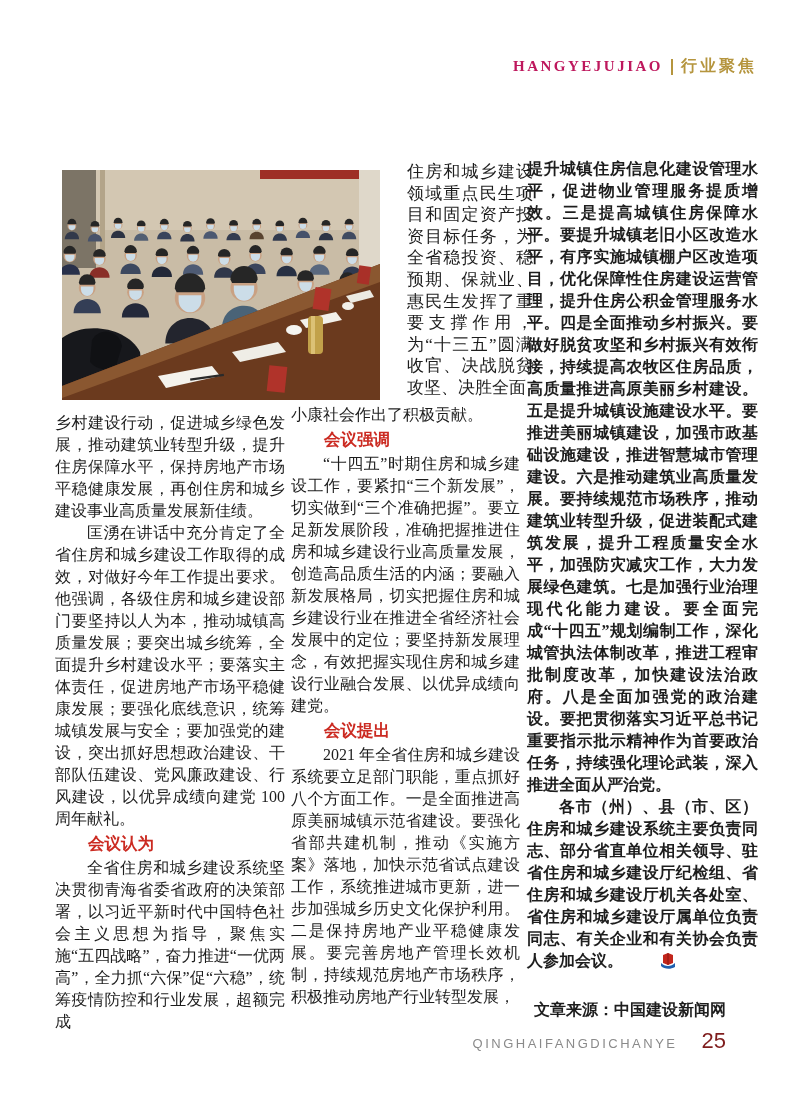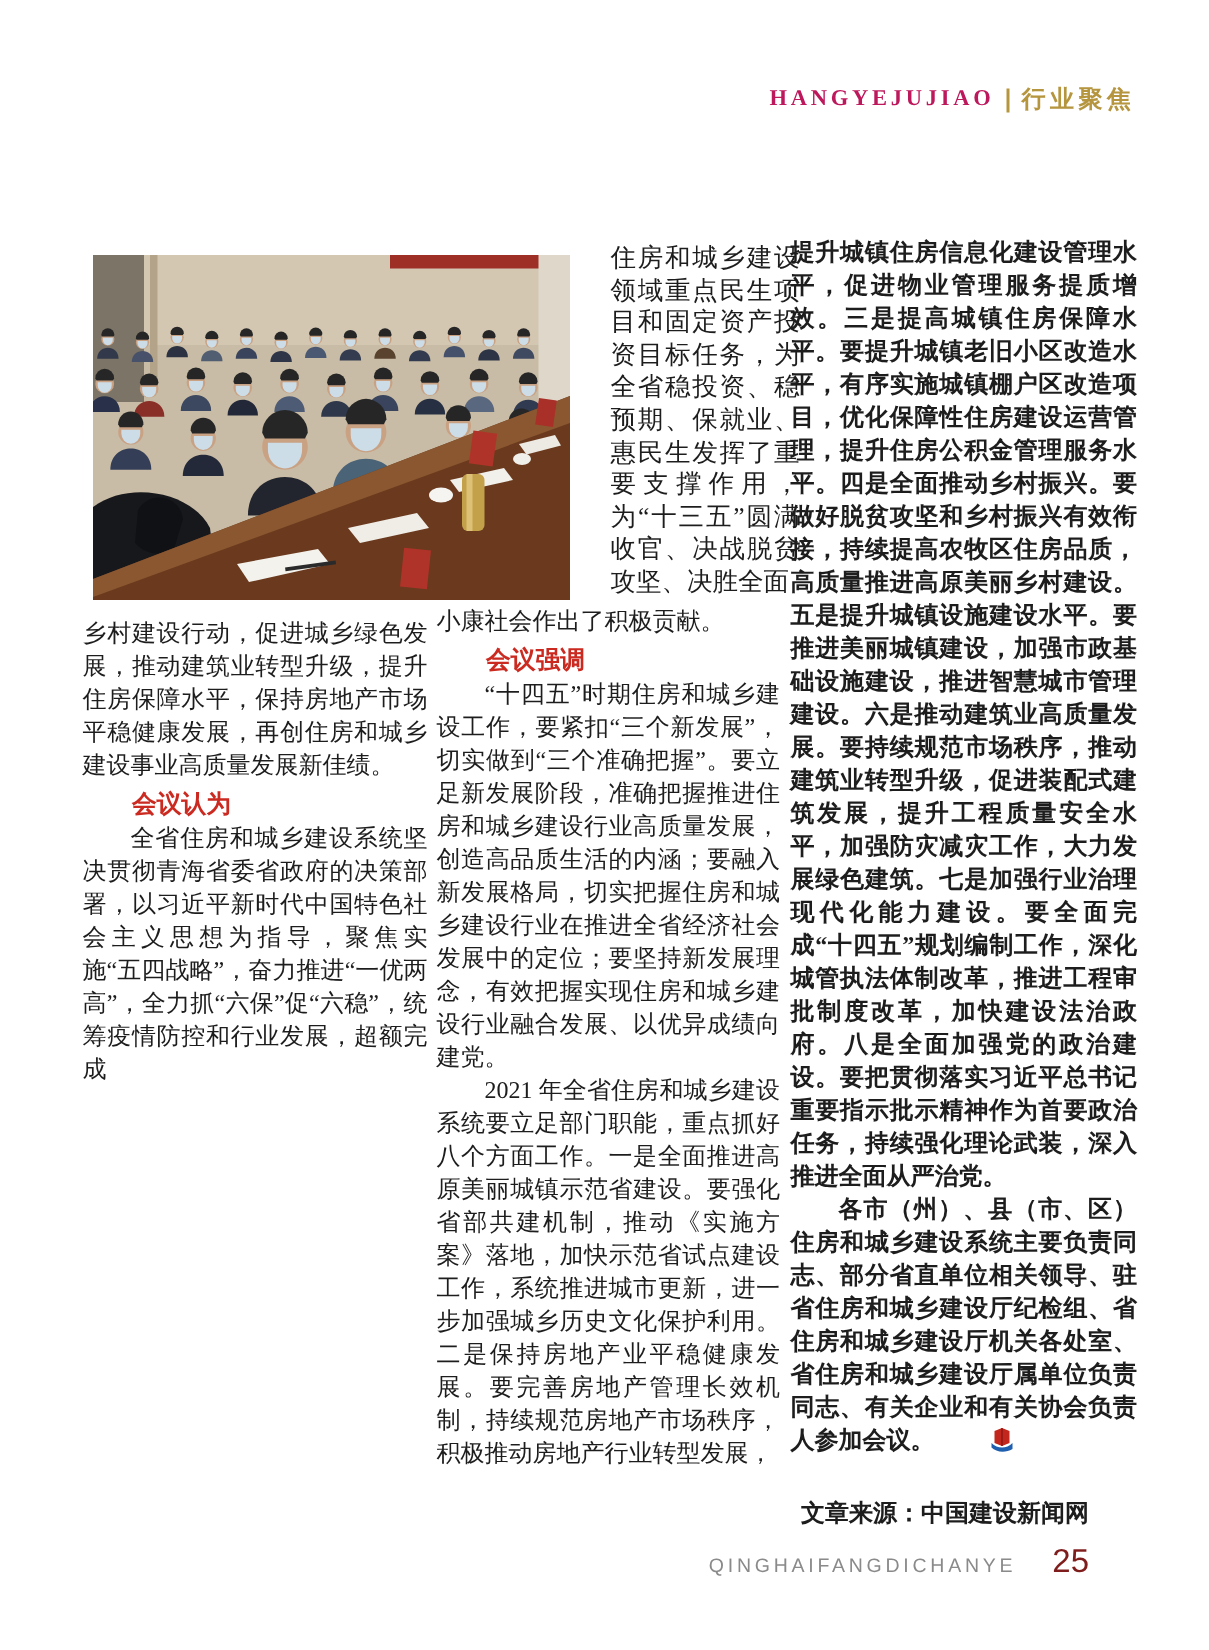--- a/index.html
+++ b/index.html
@@ -135,6 +135,7 @@
 
   <div class="col cleft">
     <p>乡村建设行动，促进城乡绿色发展，推动建筑业转型升级，提升住房保障水平，保持房地产市场平稳健康发展，再创住房和城乡建设事业高质量发展新佳绩。</p>
+    <p class="ind">匡湧在讲话中充分肯定了全省住房和城乡建设工作取得的成效，对做好今年工作提出要求。他强调，各级住房和城乡建设部门要坚持以人为本，推动城镇高质量发展；要突出城乡统筹，全面提升乡村建设水平；要落实主体责任，促进房地产市场平稳健康发展；要强化底线意识，统筹城镇发展与安全；要加强党的建设，突出抓好思想政治建设、干部队伍建设、党风廉政建设、行风建设，以优异成绩向建党 100 周年献礼。</p>
     <h3 class="red">会议认为</h3>
     <p class="ind">全省住房和城乡建设系统坚决贯彻青海省委省政府的决策部署，以习近平新时代中国特色社会主义思想为指导，聚焦实施“五四战略”，奋力推进“一优两高”，全力抓“六保”促“六稳”，统筹疫情防控和行业发展，超额完成</p>
   </div>

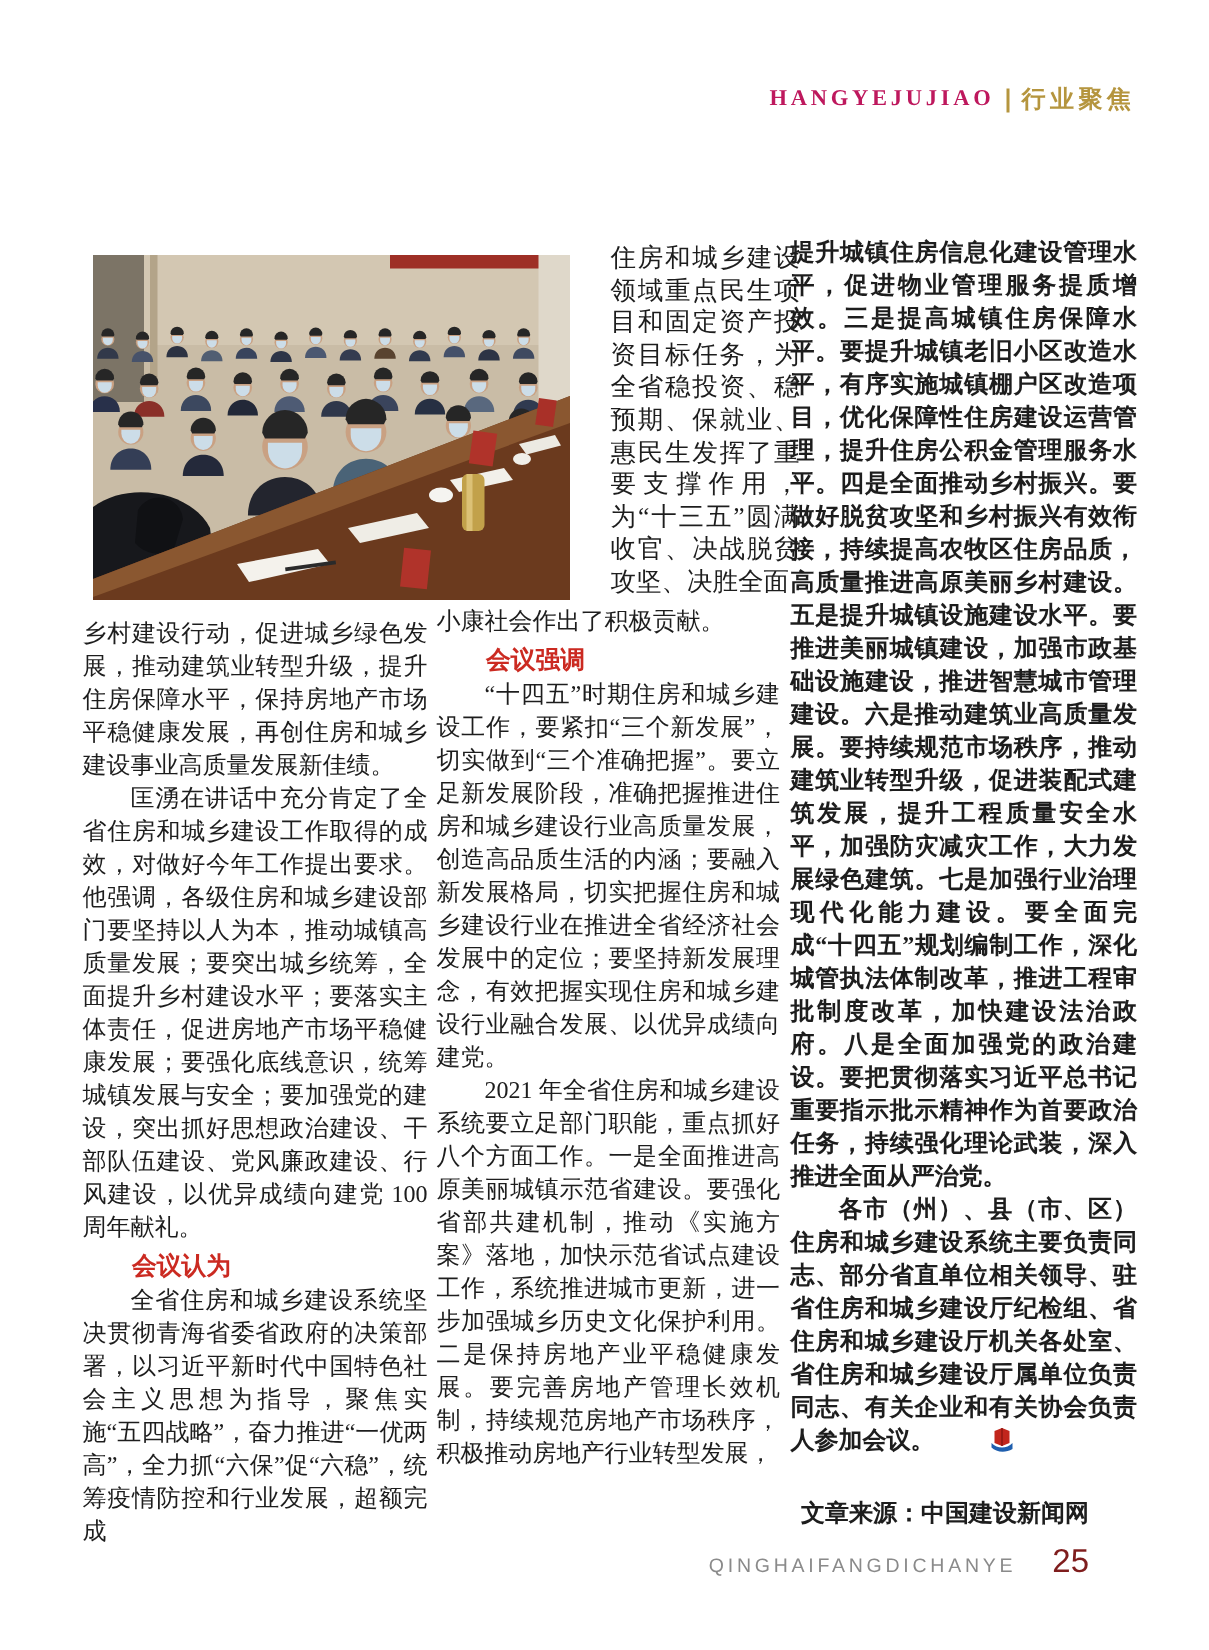--- a/index.html
+++ b/index.html
@@ -144,6 +144,7 @@
     <p>小康社会作出了积极贡献。</p>
     <h3 class="red">会议强调</h3>
     <p class="ind">“十四五”时期住房和城乡建设工作，要紧扣“三个新发展”，切实做到“三个准确把握”。要立足新发展阶段，准确把握推进住房和城乡建设行业高质量发展，创造高品质生活的内涵；要融入新发展格局，切实把握住房和城乡建设行业在推进全省经济社会发展中的定位；要坚持新发展理念，有效把握实现住房和城乡建设行业融合发展、以优异成绩向建党。</p>
+    <h3 class="red">会议提出</h3>
     <p class="ind">2021 年全省住房和城乡建设系统要立足部门职能，重点抓好八个方面工作。一是全面推进高原美丽城镇示范省建设。要强化省部共建机制，推动《实施方案》落地，加快示范省试点建设工作，系统推进城市更新，进一步加强城乡历史文化保护利用。二是保持房地产业平稳健康发展。要完善房地产管理长效机制，持续规范房地产市场秩序，积极推动房地产行业转型发展，</p>
   </div>
 

